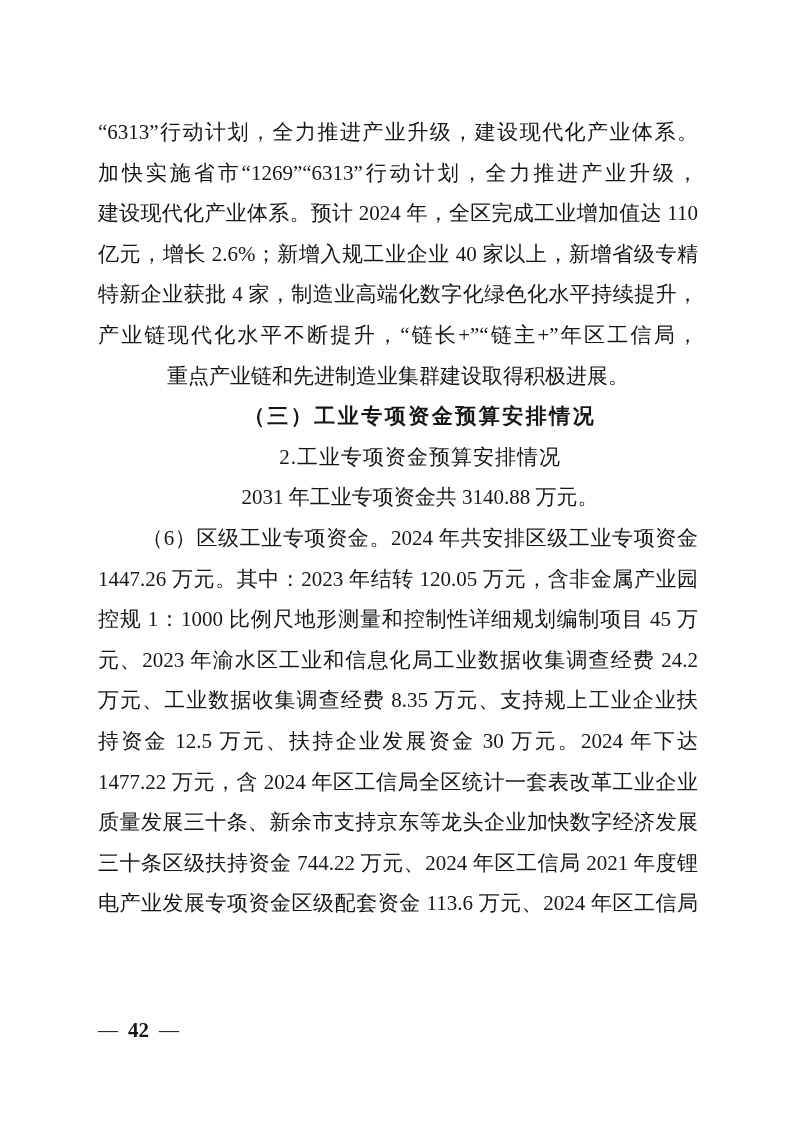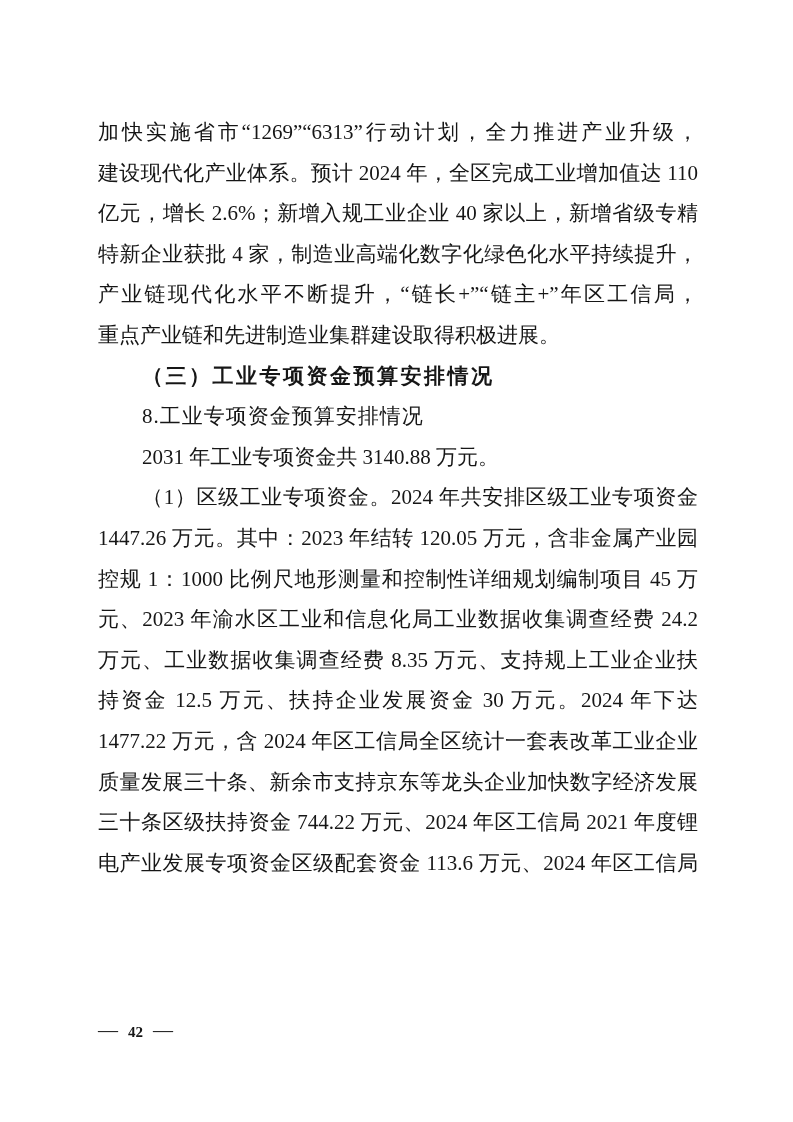--- a/index.html
+++ b/index.html
@@ -70,6 +70,7 @@
 <div class="page">
 
   <div class="content">
+    <div class="line justify">“6313”行动计划，全力推进产业升级，建设现代化产业体系。</div>
     <div class="line justify">加快实施省市“1269”“6313”行动计划，全力推进产业升级，</div>
     <div class="line justify">建设现代化产业体系。预计 2024 年，全区完成工业增加值达 110</div>
     <div class="line justify">亿元，增长 2.6%；新增入规工业企业 40 家以上，新增省级专精</div>

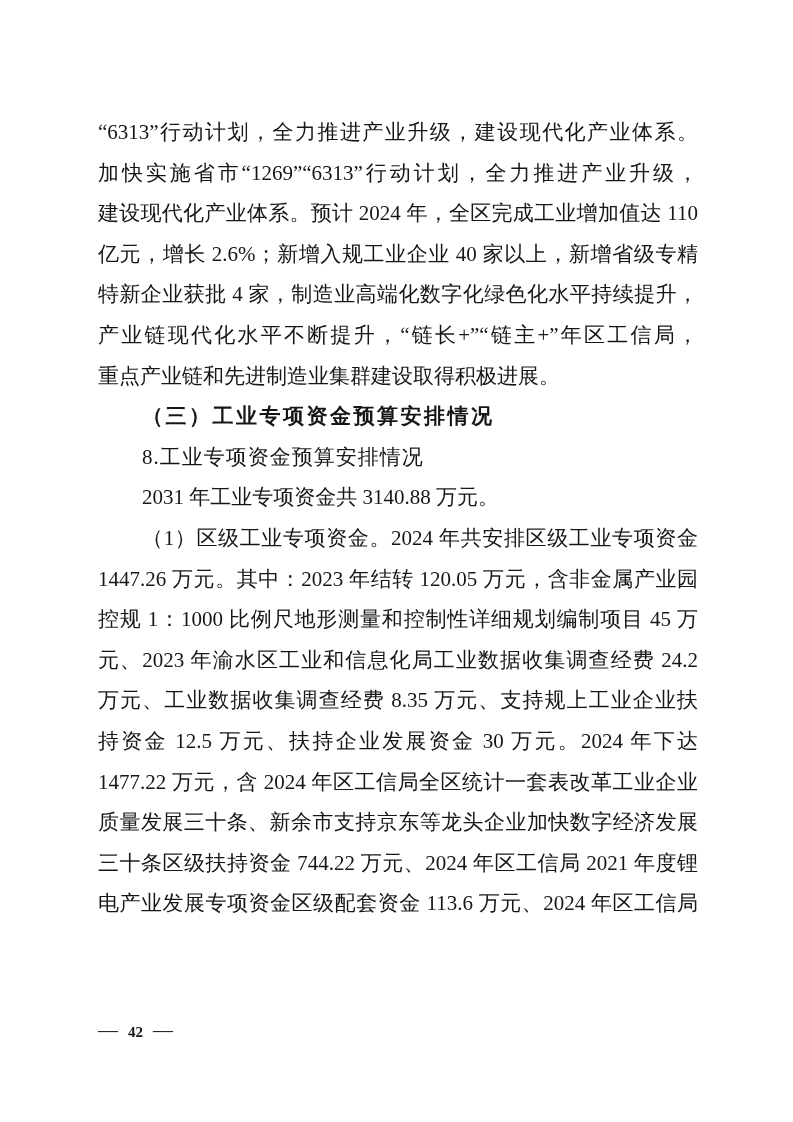--- a/index.html
+++ b/index.html
@@ -29,6 +29,7 @@
     font-size: 21px;
     white-space: normal;
     overflow: hidden;
+    text-align: center;
   }
   .justify {
     text-align: justify;

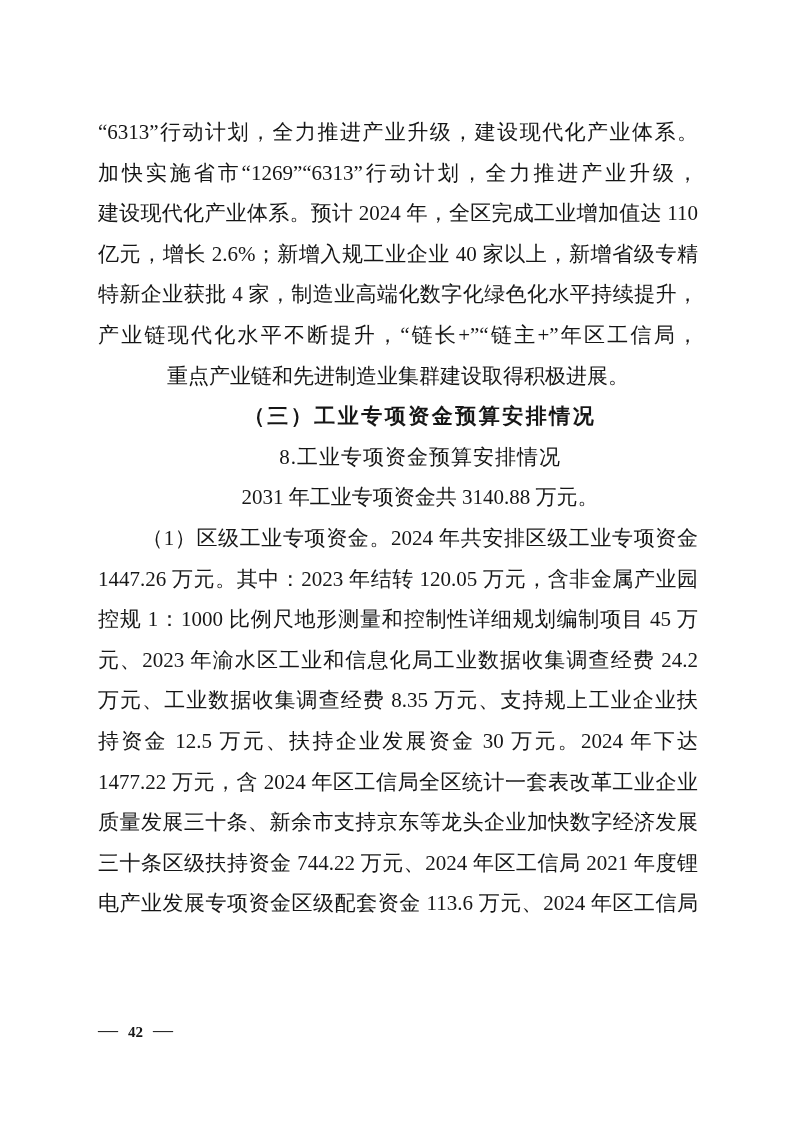--- a/index.html
+++ b/index.html
@@ -79,7 +79,7 @@
     <div class="line justify">产业链现代化水平不断提升，“链长+”“链主+”年区工信局，</div>
     <div class="line">重点产业链和先进制造业集群建设取得积极进展。</div>
     <div class="line indent heading">（三）工业专项资金预算安排情况</div>
-    <div class="line indent subheading">8.工业专项资金预算安排情况</div>
+    <div class="line indent subheading">2.工业专项资金预算安排情况</div>
     <div class="line indent">2031 年工业专项资金共 3140.88 万元。</div>
     <div class="line indent justify">（1）区级工业专项资金。2024 年共安排区级工业专项资金</div>
     <div class="line justify">1447.26 万元。其中：2023 年结转 120.05 万元，含非金属产业园</div>

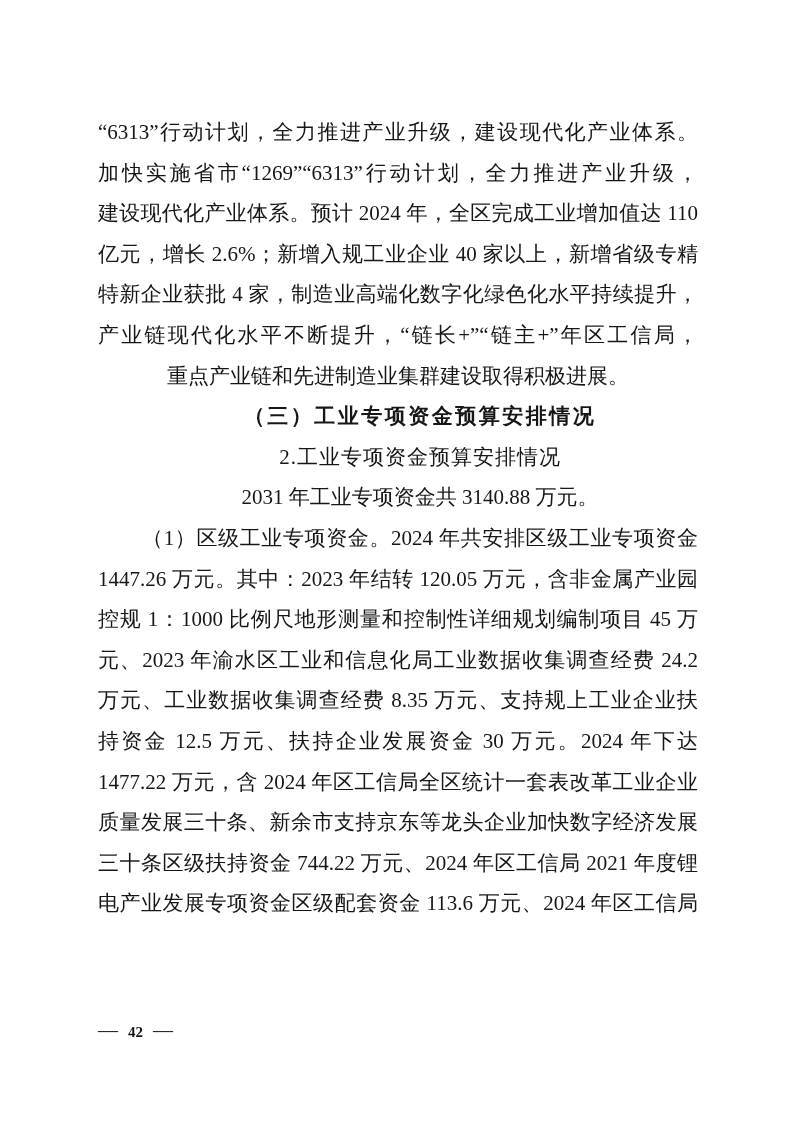--- a/index.html
+++ b/index.html
@@ -81,7 +81,7 @@
     <div class="line indent heading">（三）工业专项资金预算安排情况</div>
     <div class="line indent subheading">2.工业专项资金预算安排情况</div>
     <div class="line indent">2031 年工业专项资金共 3140.88 万元。</div>
-    <div class="line indent justify">（1）区级工业专项资金。2024 年共安排区级工业专项资金</div>
+    <div class="line indent justify">（6）区级工业专项资金。2024 年共安排区级工业专项资金</div>
     <div class="line justify">1447.26 万元。其中：2023 年结转 120.05 万元，含非金属产业园</div>
     <div class="line justify">控规 1：1000 比例尺地形测量和控制性详细规划编制项目 45 万</div>
     <div class="line justify">元、2023 年渝水区工业和信息化局工业数据收集调查经费 24.2</div>

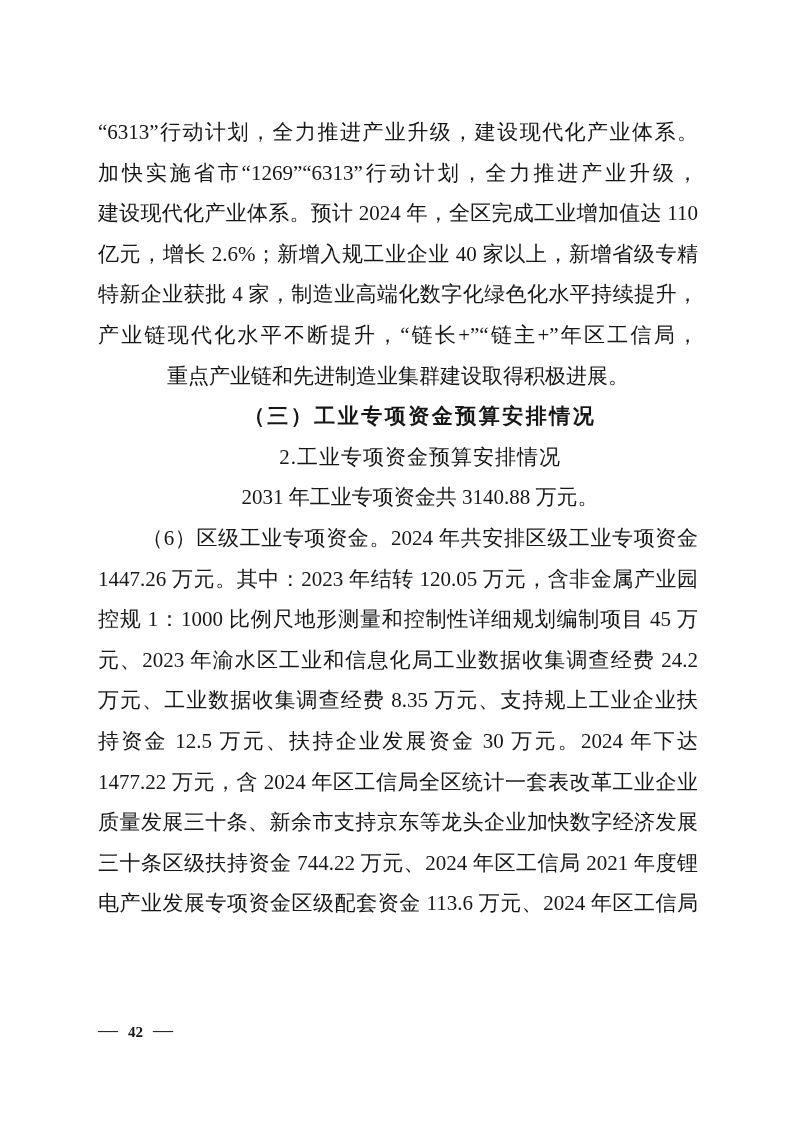--- a/index.html
+++ b/index.html
@@ -62,7 +62,7 @@
   .footer .pagenum {
     font-weight: bold;
     margin: 0 10px;
-    font-size: 15px;
+    font-size: 21px;
   }
 </style>
 </head>

